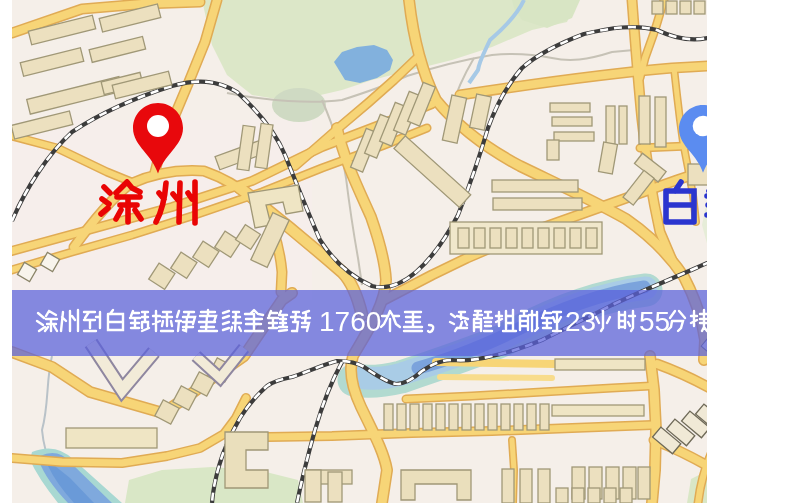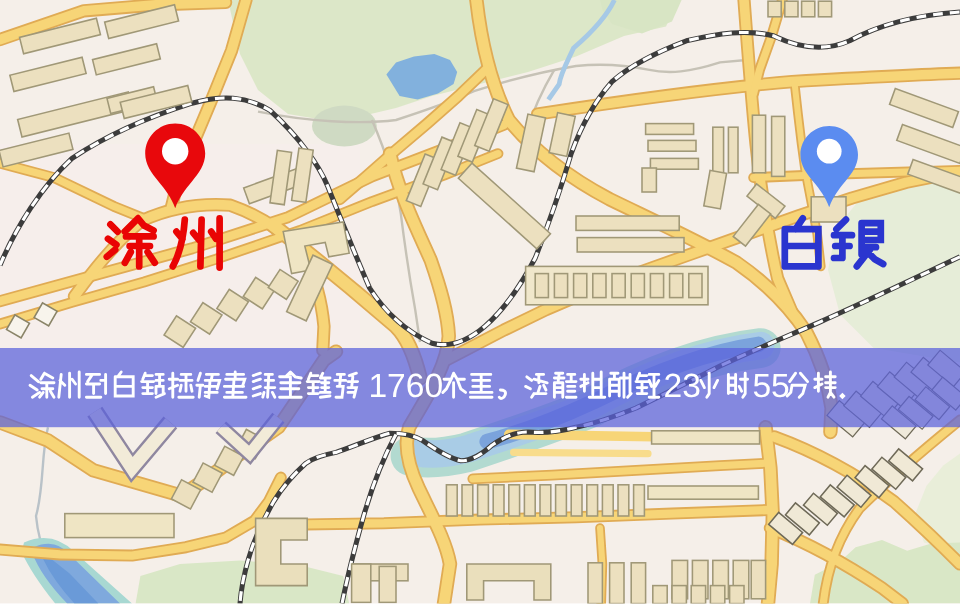--- a/index.html
+++ b/index.html
@@ -3,7 +3,7 @@
 <meta charset="utf-8">
 <style>
 html,body{margin:0;padding:0;background:#fff;font-family:"Liberation Sans",sans-serif;}
-#map{position:relative;width:800px;height:503px;overflow:hidden;}
+#map{position:relative;width:695px;height:503px;overflow:hidden;padding-left:12px;}
 svg{display:block;}
 </style>
 </head>

